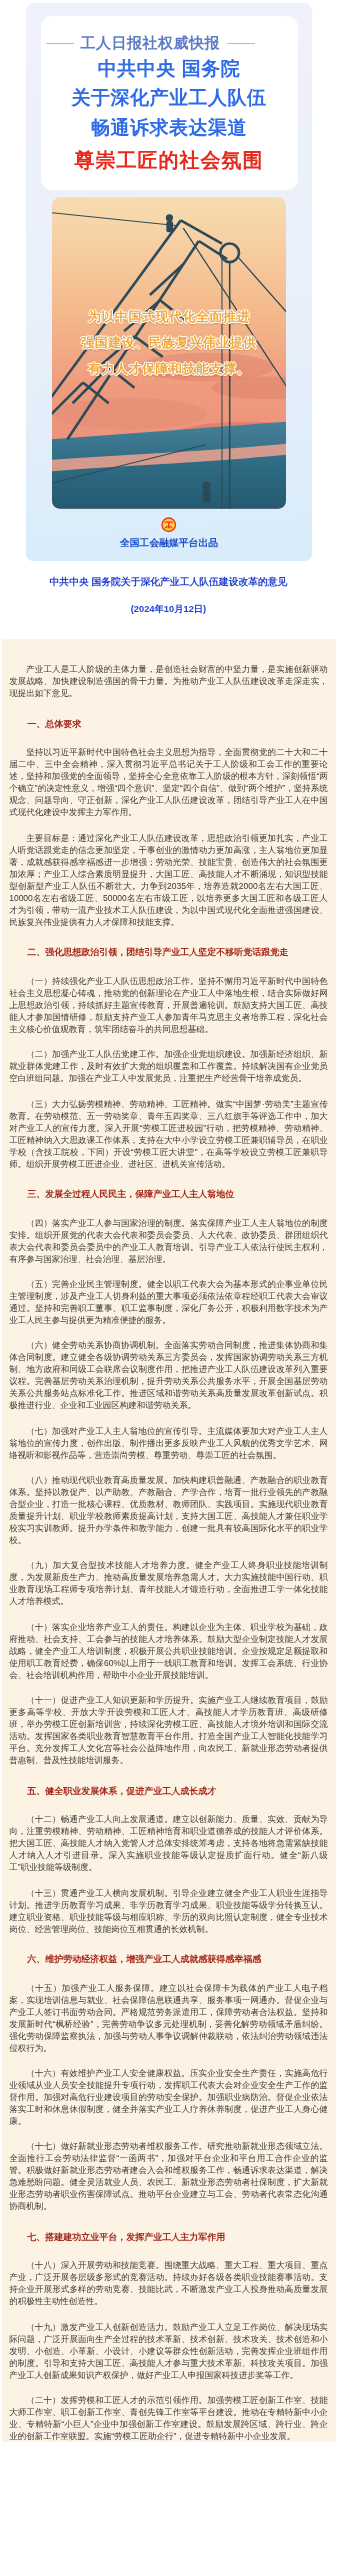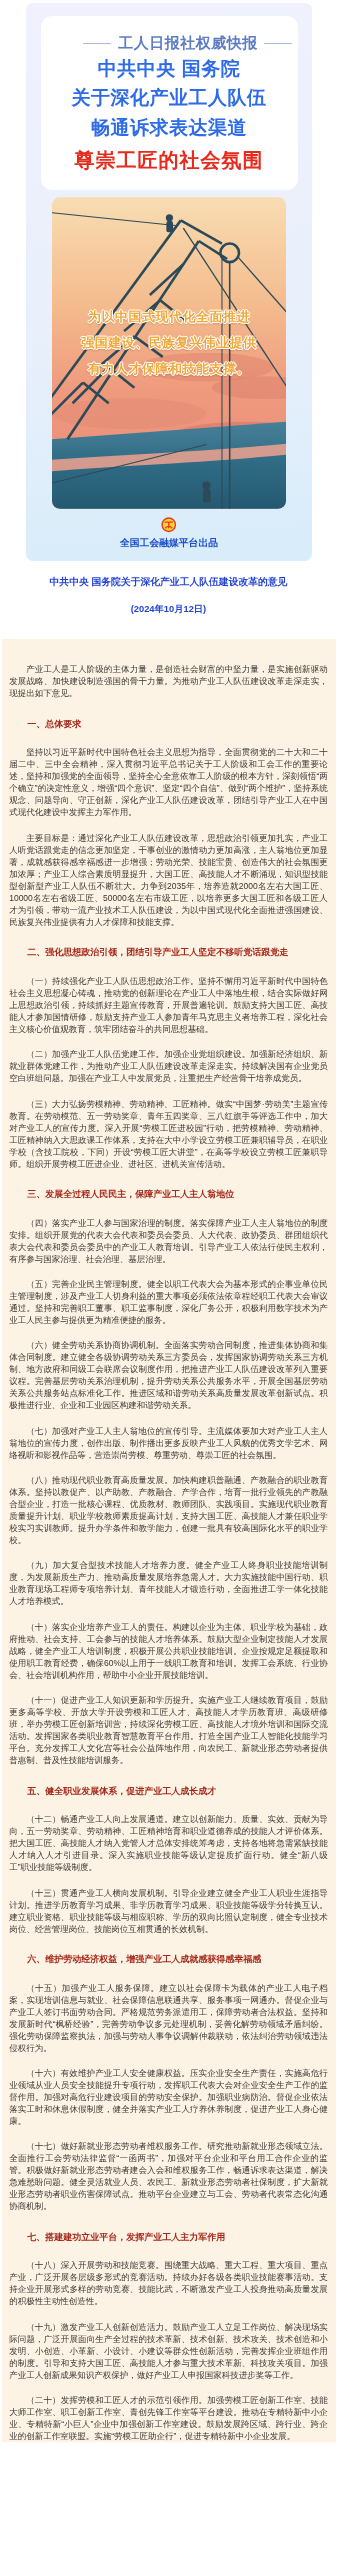--- a/index.html
+++ b/index.html
@@ -13,7 +13,7 @@
            padding:13.4px 0 10.3px; }
   .header-card { margin:0 auto; width:257px; background:#ffffff; border-radius:11.3px;
                  padding:17.5px 5.2px 15.5px; text-align:center; }
-  .kicker { display:flex; align-items:center; justify-content:flex-end; gap:6.7px;
+  .kicker { display:flex; align-items:center; justify-content:flex-start; gap:6.7px;
             color:#5d7cc4; font-size:15px; font-weight:bold; letter-spacing:0.5px; }
   .kicker .dash { width:28px; height:1.5px; background:#a9bbdd; border-radius:1px; }
   .cover-title { margin-top:1px; color:#2e6be8; font-size:19px; font-weight:800;

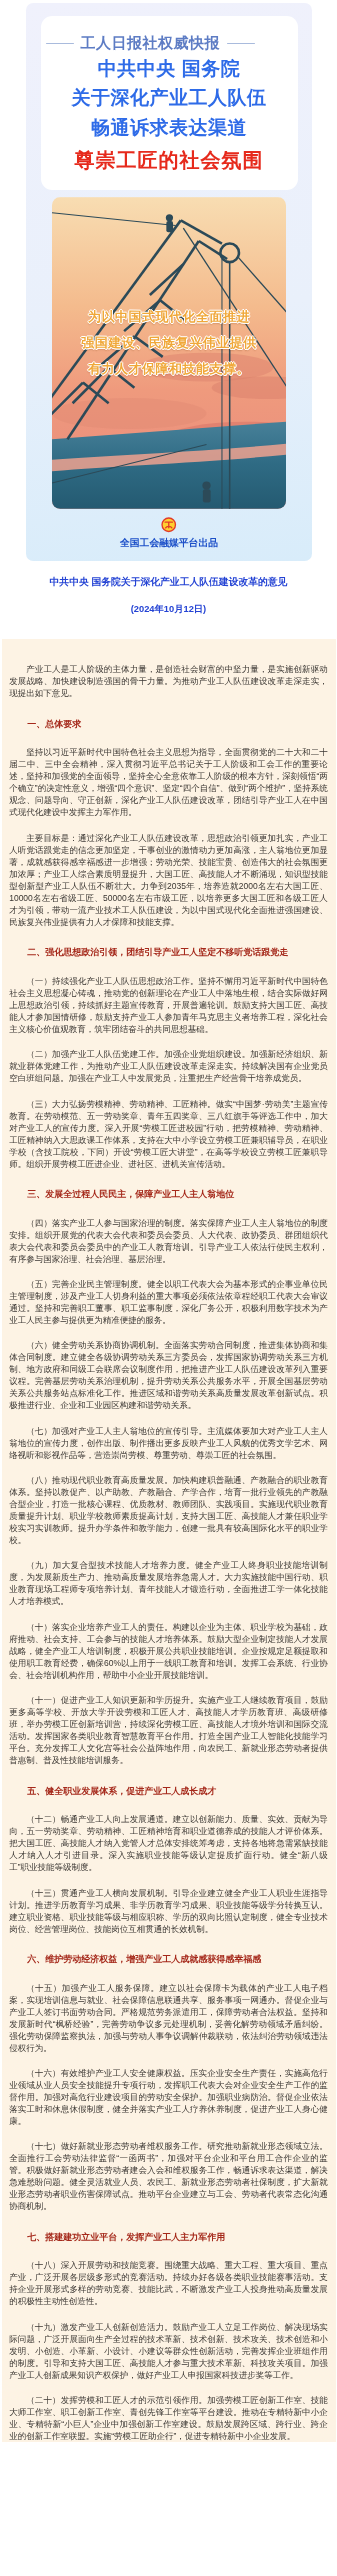--- a/index.html
+++ b/index.html
@@ -136,7 +136,7 @@
         <p class="para">主要目标是：通过深化产业工人队伍建设改革，思想政治引领更加扎实，产业工人听党话跟党走的信念更加坚定，干事创业的激情动力更加高涨，主人翁地位更加显著，成就感获得感幸福感进一步增强；劳动光荣、技能宝贵、创造伟大的社会氛围更加浓厚；产业工人综合素质明显提升，大国工匠、高技能人才不断涌现，知识型技能型创新型产业工人队伍不断壮大。力争到2035年，培养造就2000名左右大国工匠、10000名左右省级工匠、50000名左右市级工匠，以培养更多大国工匠和各级工匠人才为引领，带动一流产业技术工人队伍建设，为以中国式现代化全面推进强国建设、民族复兴伟业提供有力人才保障和技能支撑。</p>
         <div class="sec-heading">二、强化思想政治引领，团结引导产业工人坚定不移听党话跟党走</div>
         <p class="para">（一）持续强化产业工人队伍思想政治工作。坚持不懈用习近平新时代中国特色社会主义思想凝心铸魂，推动党的创新理论在产业工人中落地生根，结合实际做好网上思想政治引领，持续抓好主题宣传教育，开展普遍轮训。鼓励支持大国工匠、高技能人才参加国情研修，鼓励支持产业工人参加青年马克思主义者培养工程，深化社会主义核心价值观教育，筑牢团结奋斗的共同思想基础。</p>
-        <p class="para">（二）加强产业工人队伍党建工作。加强企业党组织建设。加强新经济组织、新就业群体党建工作，为推动产业工人队伍建设改革走深走实。持续解决国有企业党员空白班组问题。加强在产业工人中发展党员，注重把生产经营骨干培养成党员。</p>
+        <p class="para">（二）加强产业工人队伍党建工作。加强企业党组织建设。加强新经济组织、新就业群体党建工作，及时有效扩大党的组织覆盖和工作覆盖。持续解决国有企业党员空白班组问题。加强在产业工人中发展党员，注重把生产经营骨干培养成党员。</p>
         <p class="para">（三）大力弘扬劳模精神、劳动精神、工匠精神。做实“中国梦·劳动美”主题宣传教育。在劳动模范、五一劳动奖章、青年五四奖章、三八红旗手等评选工作中，加大对产业工人的宣传力度。深入开展“劳模工匠进校园”行动，把劳模精神、劳动精神、工匠精神纳入大思政课工作体系，支持在大中小学设立劳模工匠兼职辅导员，在职业学校（含技工院校，下同）开设“劳模工匠大讲堂”，在高等学校设立劳模工匠兼职导师。组织开展劳模工匠进企业、进社区、进机关宣传活动。</p>
         <div class="sec-heading">三、发展全过程人民民主，保障产业工人主人翁地位</div>
         <p class="para">（四）落实产业工人参与国家治理的制度。落实保障产业工人主人翁地位的制度安排。组织开展党的代表大会代表和委员会委员、人大代表、政协委员、群团组织代表大会代表和委员会委员中的产业工人教育培训。引导产业工人依法行使民主权利，有序参与国家治理、社会治理、基层治理。</p>

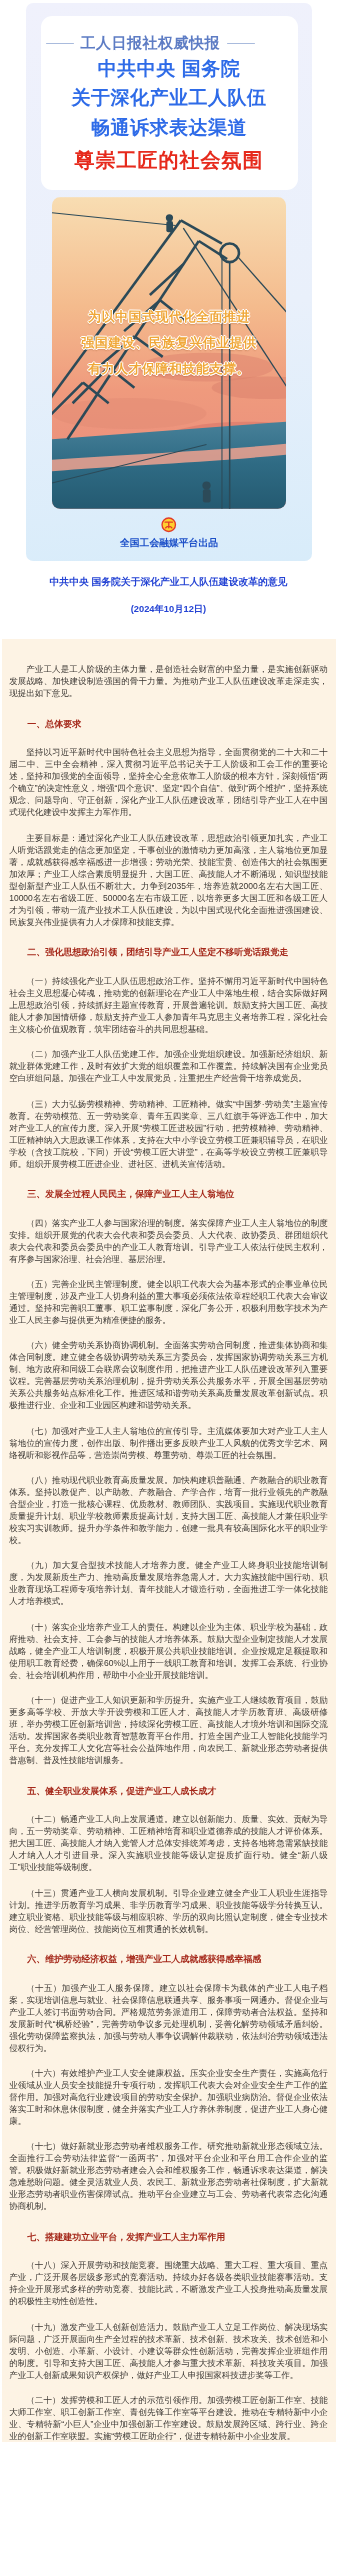--- a/index.html
+++ b/index.html
@@ -148,7 +148,7 @@
         <p class="para">（十）落实企业培养产业工人的责任。构建以企业为主体、职业学校为基础，政府推动、社会支持、工会参与的技能人才培养体系。鼓励大型企业制定技能人才发展战略，健全产业工人培训制度，积极开展公共职业技能培训。企业按规定足额提取和使用职工教育经费，确保60%以上用于一线职工教育和培训。发挥工会系统、行业协会、社会培训机构作用，帮助中小企业开展技能培训。</p>
         <p class="para">（十一）促进产业工人知识更新和学历提升。实施产业工人继续教育项目，鼓励更多高等学校、开放大学开设劳模和工匠人才、高技能人才学历教育班、高级研修班，举办劳模工匠创新培训营，持续深化劳模工匠、高技能人才境外培训和国际交流活动。发挥国家各类职业教育智慧教育平台作用。打造全国产业工人智能化技能学习平台。充分发挥工人文化宫等社会公益阵地作用，向农民工、新就业形态劳动者提供普惠制、普及性技能培训服务。</p>
         <div class="sec-heading">五、健全职业发展体系，促进产业工人成长成才</div>
-        <p class="para">（十二）畅通产业工人向上发展通道。建立以创新能力、质量、实效、贡献为导向，五一劳动奖章、劳动精神、工匠精神培育和职业道德养成的技能人才评价体系。把大国工匠、高技能人才纳入党管人才总体安排统筹考虑，支持各地将急需紧缺技能人才纳入人才引进目录。深入实施职业技能等级认定提质扩面行动。健全“新八级工”职业技能等级制度。</p>
+        <p class="para">（十二）畅通产业工人向上发展通道。建立以创新能力、质量、实效、贡献为导向，注重劳模精神、劳动精神、工匠精神培育和职业道德养成的技能人才评价体系。把大国工匠、高技能人才纳入党管人才总体安排统筹考虑，支持各地将急需紧缺技能人才纳入人才引进目录。深入实施职业技能等级认定提质扩面行动。健全“新八级工”职业技能等级制度。</p>
         <p class="para">（十三）贯通产业工人横向发展机制。引导企业建立健全产业工人职业生涯指导计划。推进学历教育学习成果、非学历教育学习成果、职业技能等级学分转换互认。建立职业资格、职业技能等级与相应职称、学历的双向比照认定制度，健全专业技术岗位、经营管理岗位、技能岗位互相贯通的长效机制。</p>
         <div class="sec-heading">六、维护劳动经济权益，增强产业工人成就感获得感幸福感</div>
         <p class="para">（十五）加强产业工人服务保障。建立以社会保障卡为载体的产业工人电子档案，实现培训信息与就业、社会保障信息联通共享、服务事项一网通办。督促企业与产业工人签订书面劳动合同。严格规范劳务派遣用工，保障劳动者合法权益。坚持和发展新时代“枫桥经验”，完善劳动争议多元处理机制，妥善化解劳动领域矛盾纠纷。强化劳动保障监察执法，加强与劳动人事争议调解仲裁联动，依法纠治劳动领域违法侵权行为。</p>

